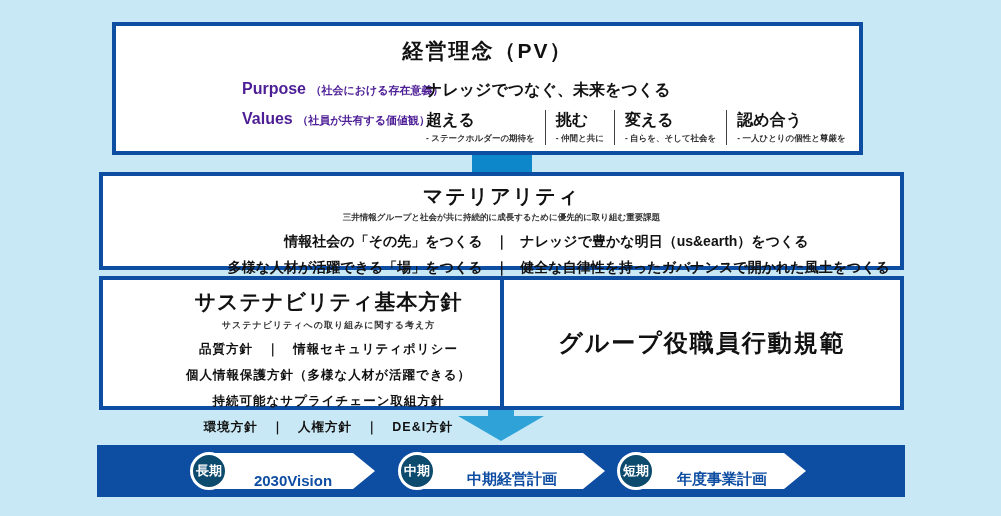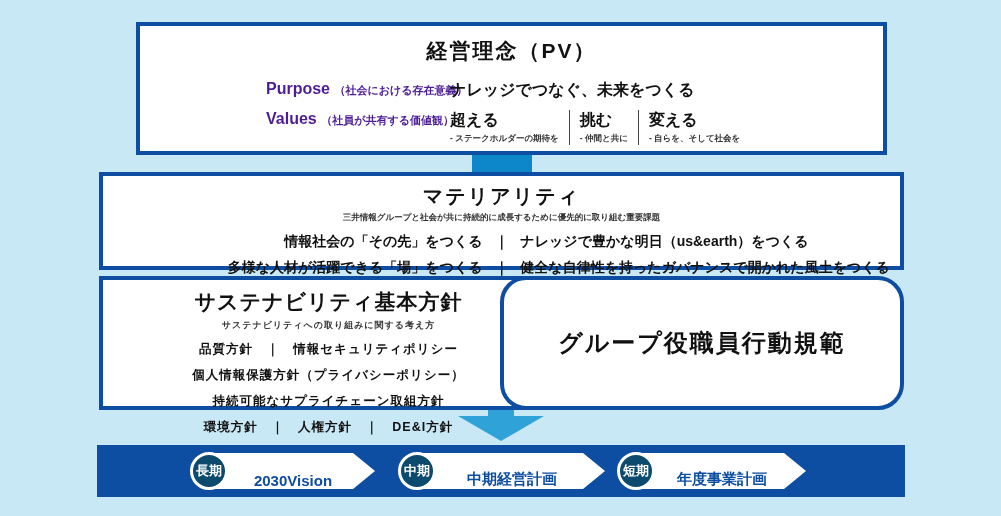--- a/index.html
+++ b/index.html
@@ -10,7 +10,7 @@
   .box { position:absolute; background:#ffffff; border:4px solid #0d4da2; z-index:2; }
 
   
-  .top-box { left:136px; top:22px; width:751px; height:133px; }
+  .top-box { left:112px; top:22px; width:751px; height:133px; }
   .top-title { text-align:center; margin-top:11px; font-size:21px; font-weight:bold; color:#111; letter-spacing:2px; }
   .pv-row { position:absolute; left:126px; display:flex; align-items:flex-start; }
   .row-purpose { top:54px; }

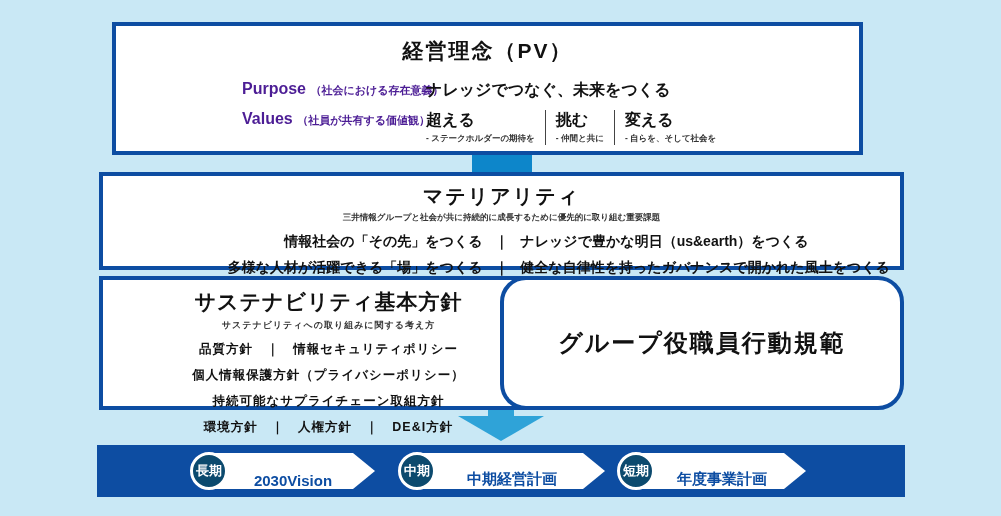--- a/index.html
+++ b/index.html
@@ -100,6 +100,10 @@
           <div class="value-word">変える</div>
           <div class="value-note">- 自らを、そして社会を</div>
         </div>
+        <div class="value-item">
+          <div class="value-word">認め合う</div>
+          <div class="value-note">- 一人ひとりの個性と尊厳を</div>
+        </div>
       </div>
     </div>
   </div>

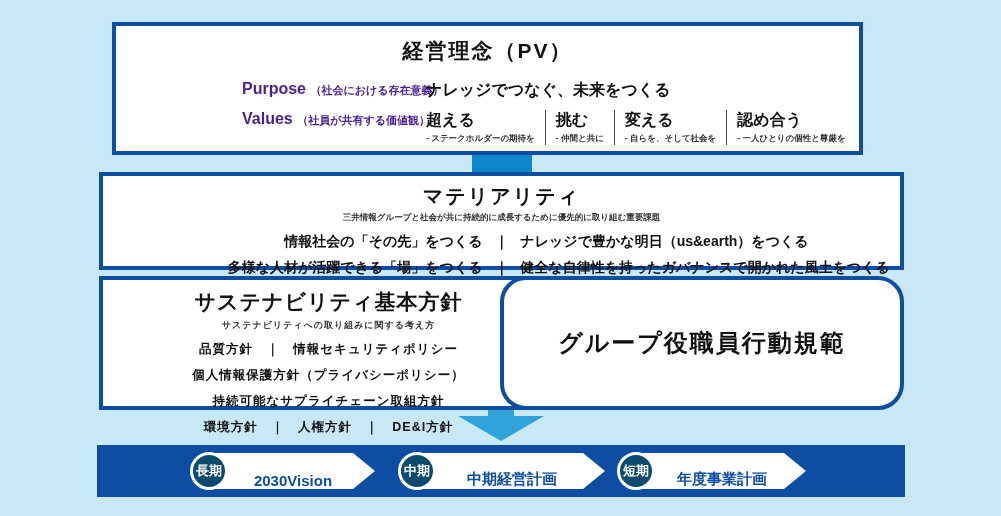--- a/index.html
+++ b/index.html
@@ -43,7 +43,7 @@
   .sus-title { text-align:center; margin-top:8px; font-size:21px; font-weight:bold; color:#111; letter-spacing:1px; }
   .sus-subtitle { text-align:center; margin-top:3px; font-size:9px; font-weight:bold; color:#333; letter-spacing:1px; }
   .sus-policy { text-align:center; margin-top:9px; font-size:12.5px; font-weight:bold; color:#111; letter-spacing:1px; white-space:nowrap; }
-  .coc-box { left:500px; top:276px; width:404px; height:134px; display:flex; align-items:center; justify-content:center;border-radius:26px; }
+  .coc-box { left:500px; top:276px; width:404px; height:134px; display:flex; align-items:center; justify-content:center; }
   .coc-title { font-size:24px; font-weight:bold; color:#111; letter-spacing:2px; }
 
   

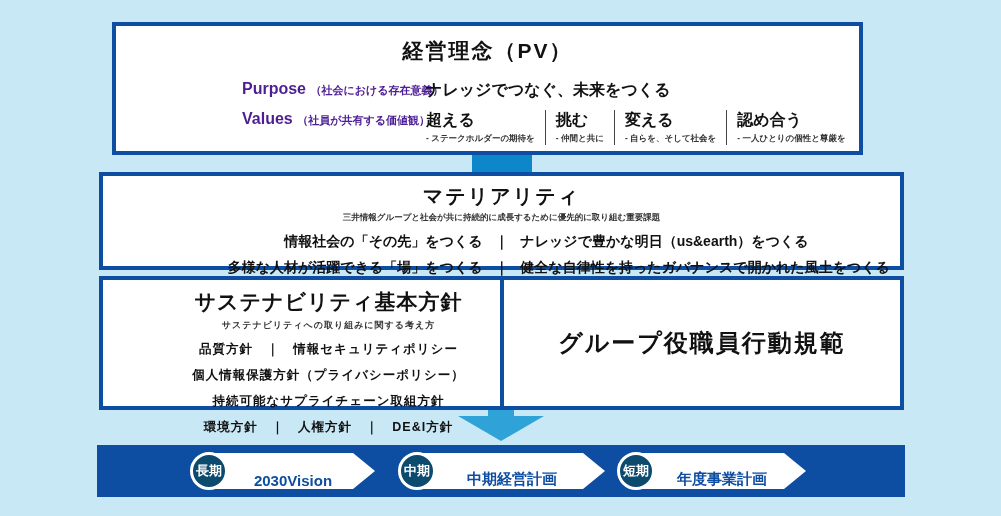--- a/index.html
+++ b/index.html
@@ -129,7 +129,7 @@
     <div class="sus-title">サステナビリティ基本方針</div>
     <div class="sus-subtitle">サステナビリティへの取り組みに関する考え方</div>
     <div class="sus-policy">品質方針　｜　情報セキュリティポリシー</div>
-    <div class="sus-policy">個人情報保護方針（プライバシーポリシー）</div>
+    <div class="sus-policy">個人情報保護方針（多様な人材が活躍できる）</div>
     <div class="sus-policy">持続可能なサプライチェーン取組方針</div>
     <div class="sus-policy">環境方針　｜　人権方針　｜　DE&amp;I方針</div>
   </div>

